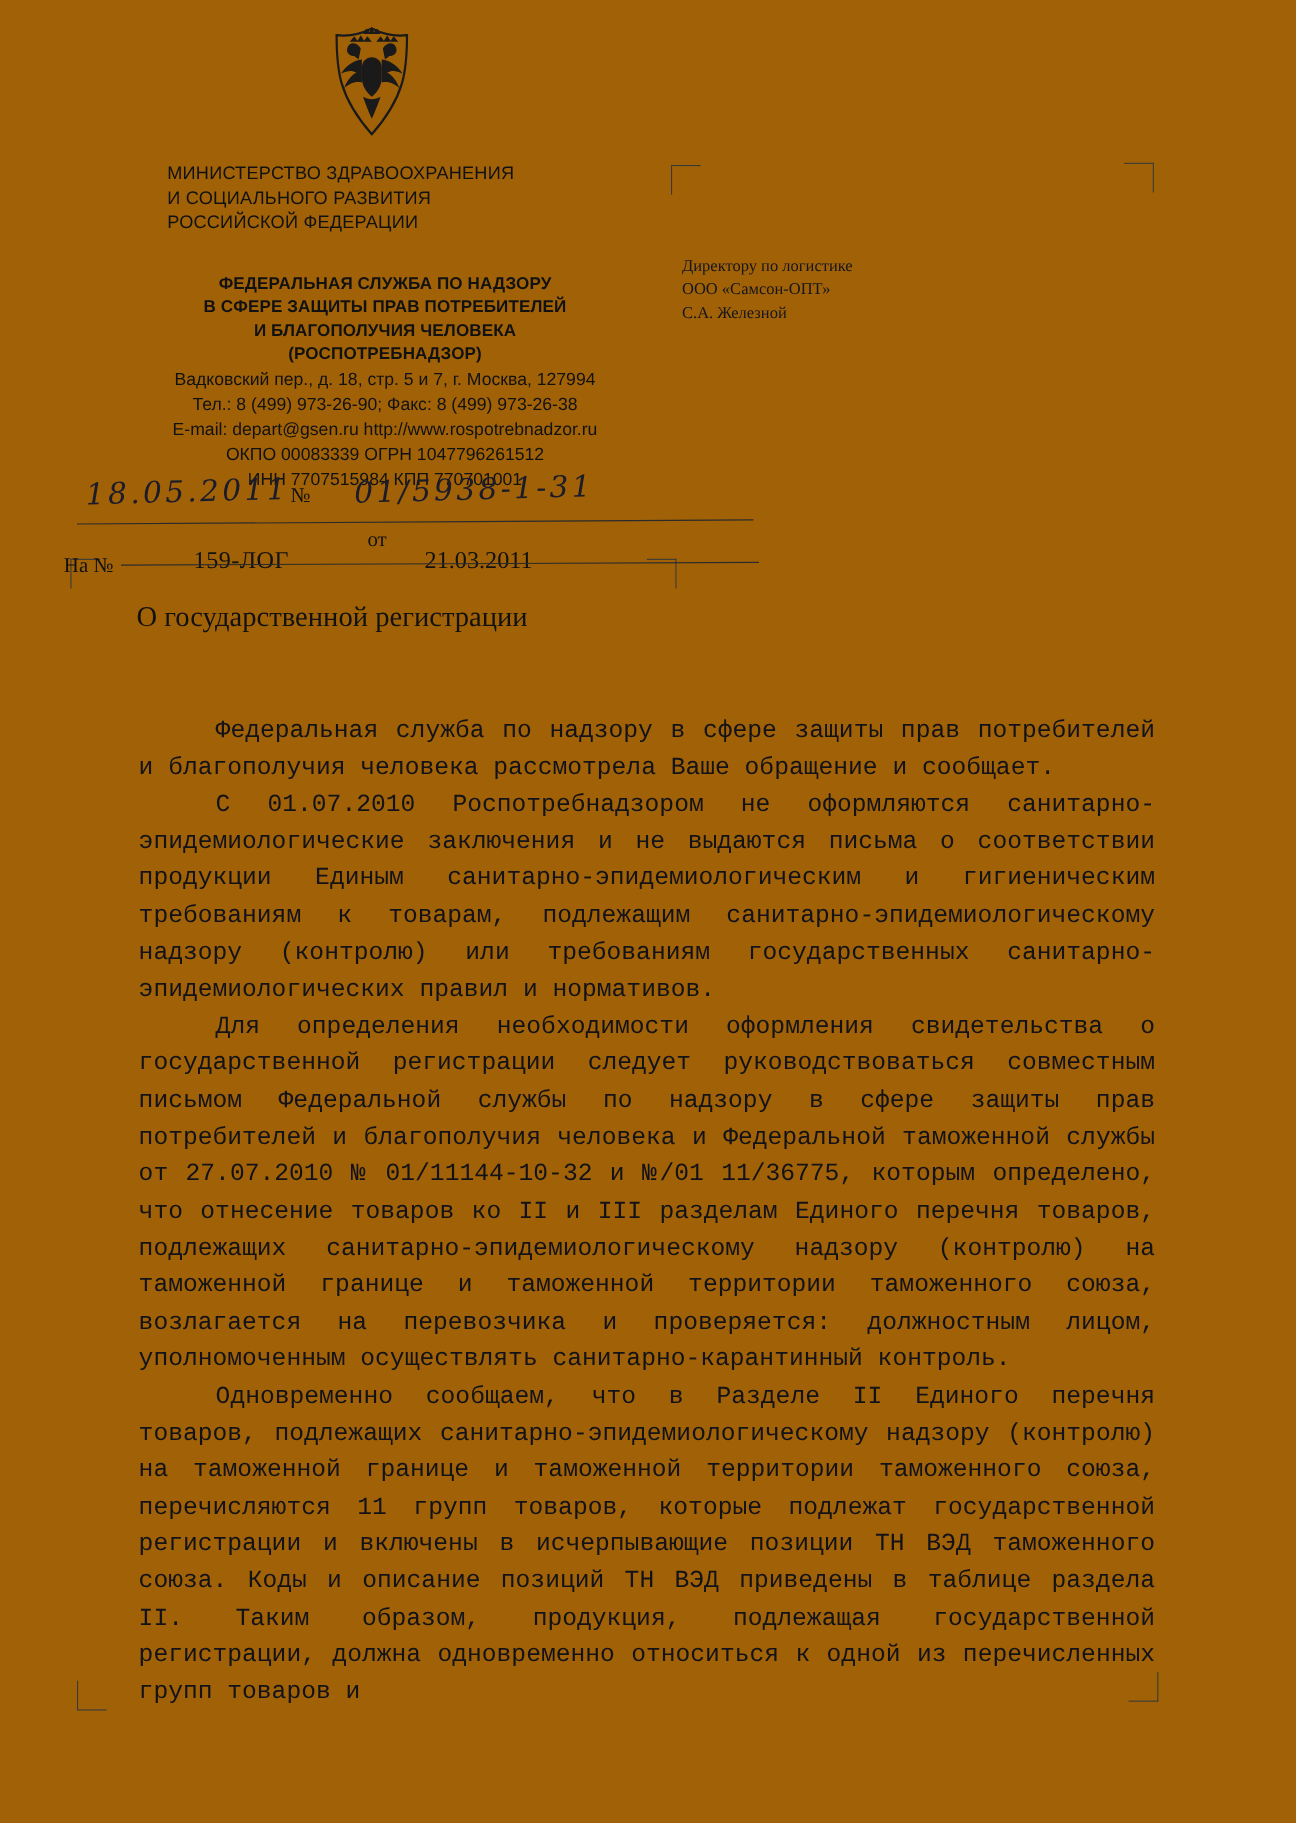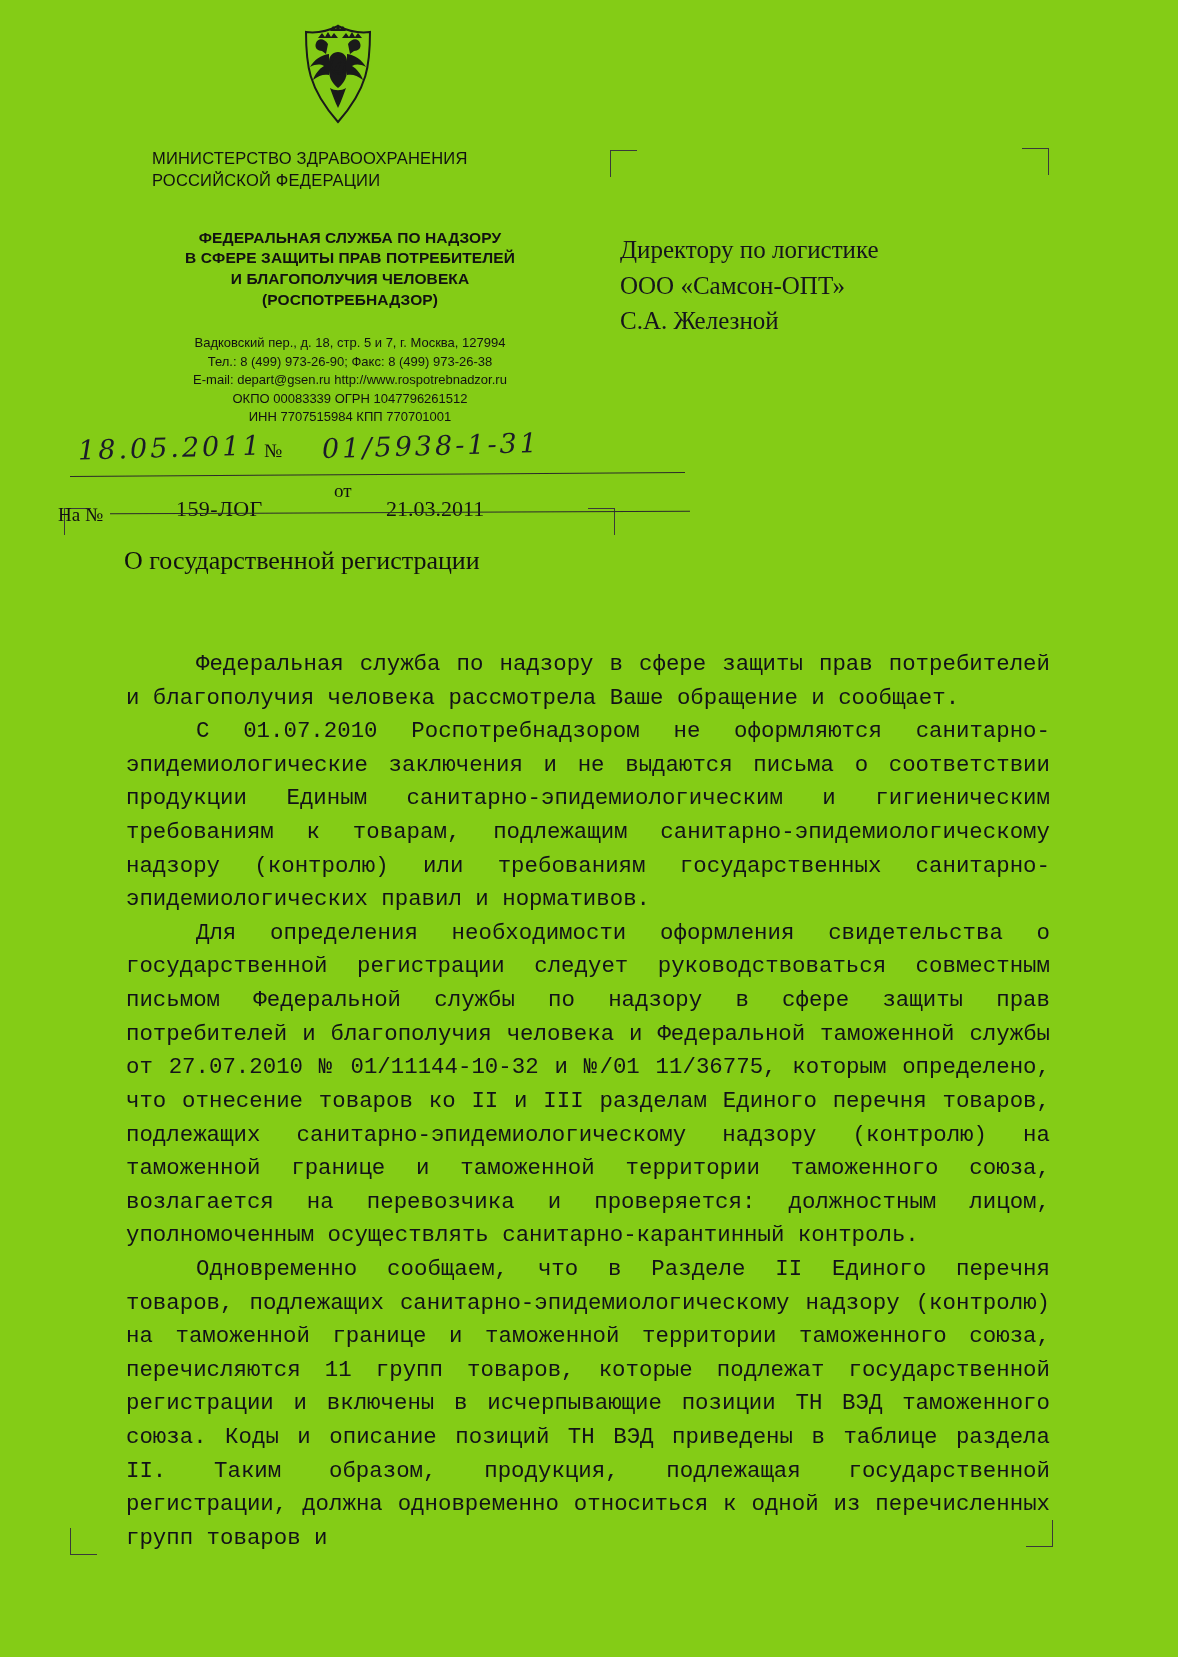--- a/index.html
+++ b/index.html
@@ -16,7 +16,7 @@
     width: 1178px;
     height: 1657px;
     overflow: hidden;
-    background: #84cc16;
+    background: #a16207;
   }
 
   

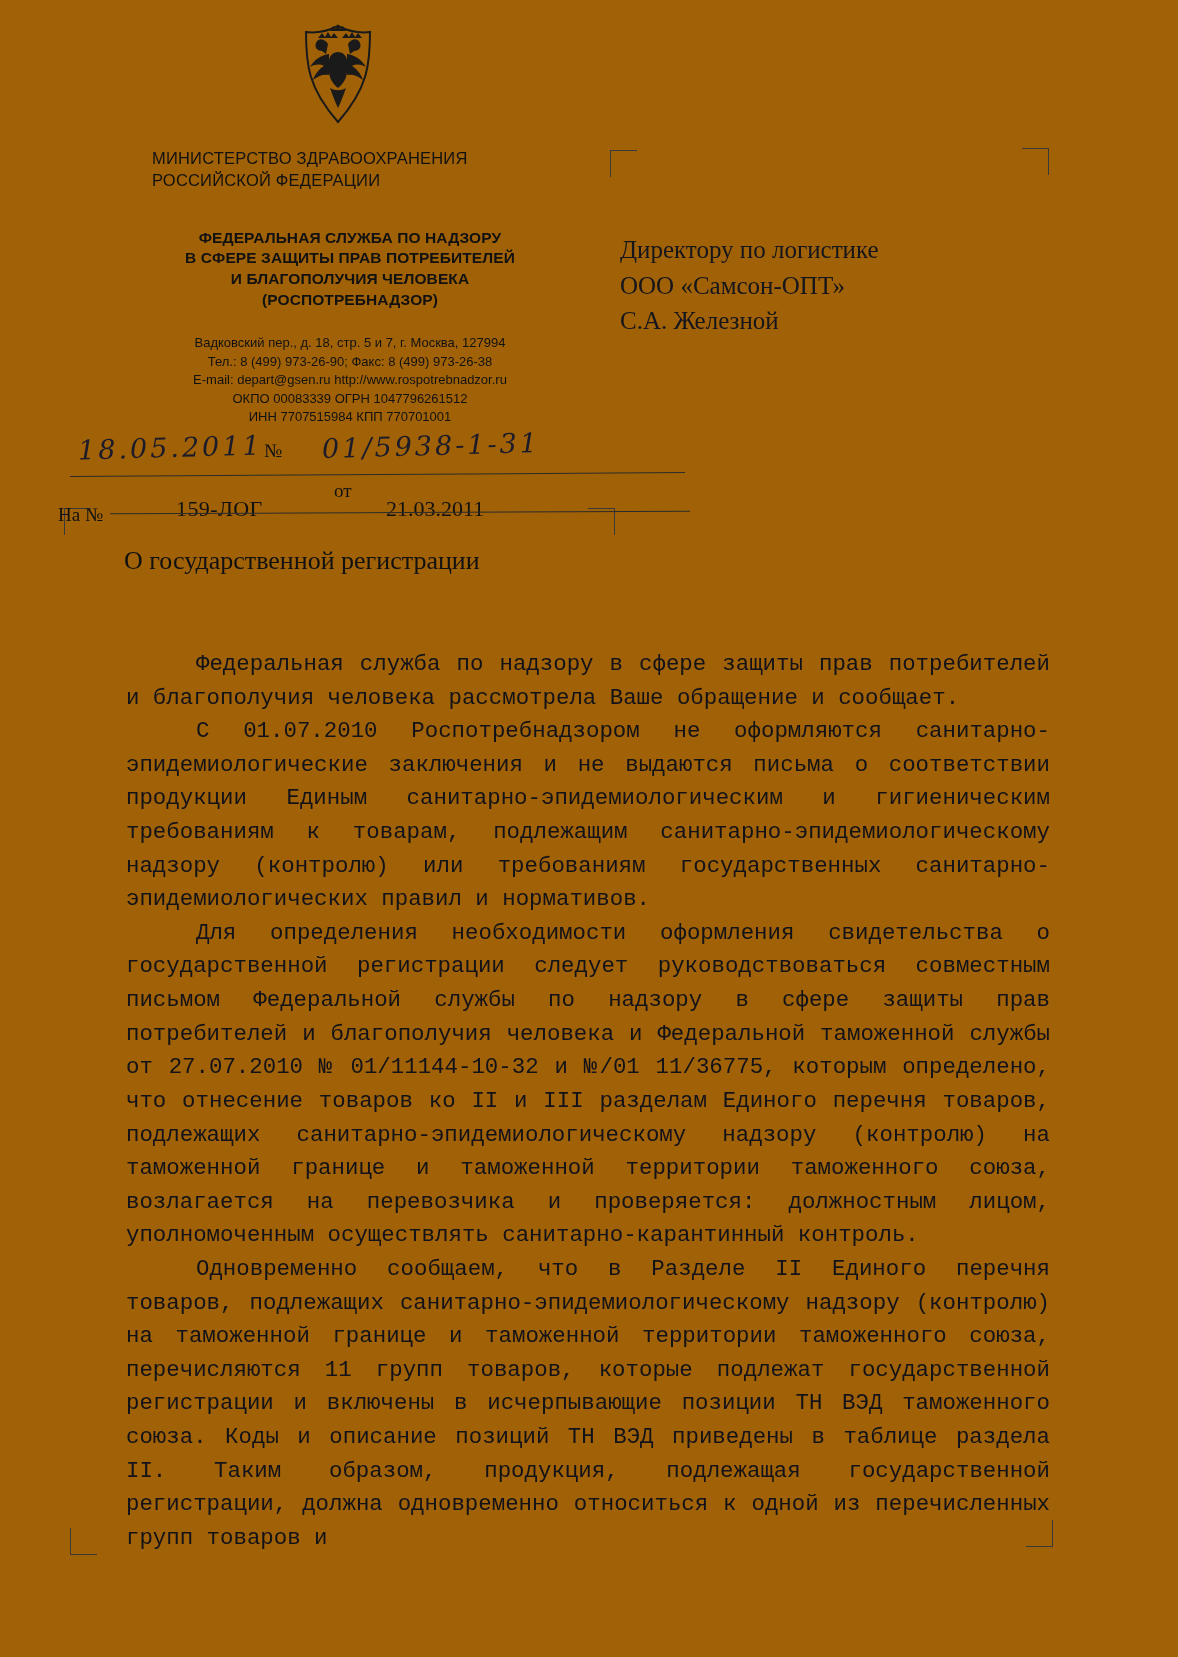--- a/index.html
+++ b/index.html
@@ -233,6 +233,7 @@
   <div class="letterhead">
     <div class="lh-ministry">
       <div>МИНИСТЕРСТВО ЗДРАВООХРАНЕНИЯ</div>
+      <div>И СОЦИАЛЬНОГО РАЗВИТИЯ</div>
       <div>РОССИЙСКОЙ ФЕДЕРАЦИИ</div>
     </div>
     <div class="lh-service">

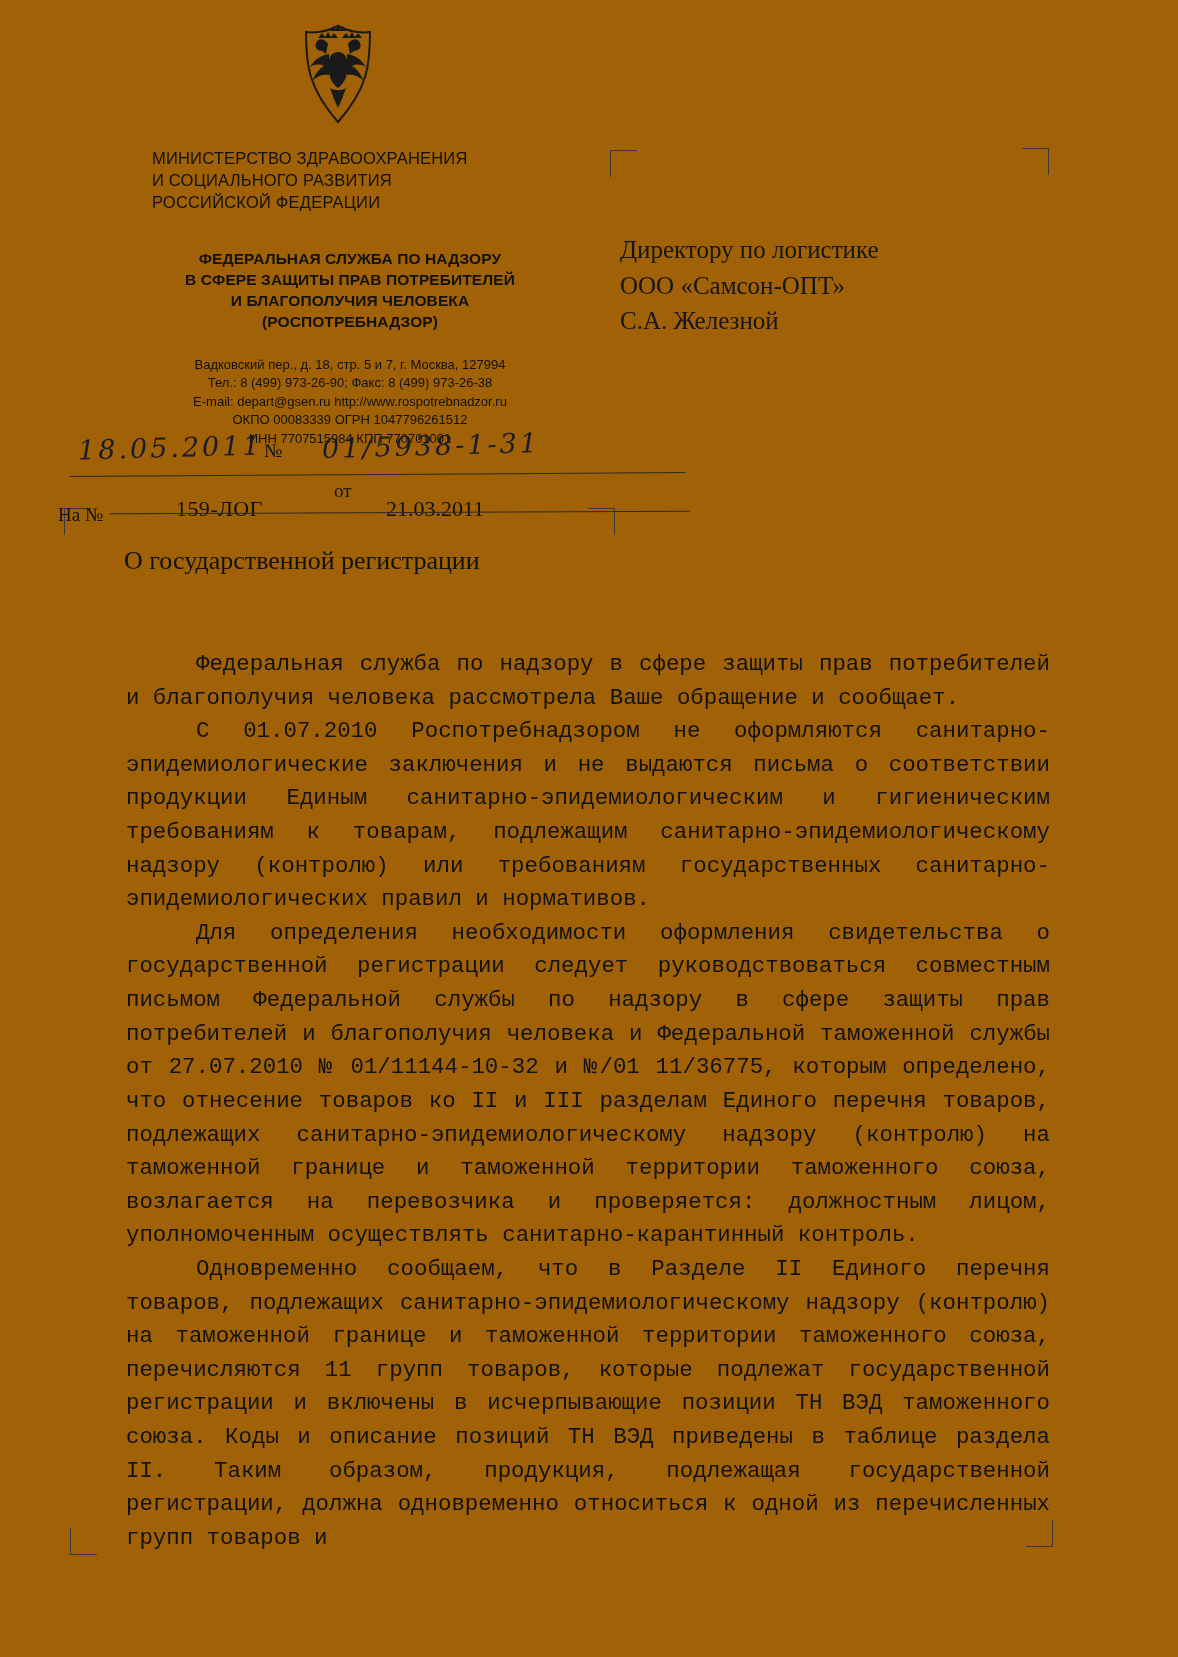--- a/index.html
+++ b/index.html
@@ -80,7 +80,7 @@
     left: 620px;
     top: 232px;
     font-family: "Liberation Serif", serif;
-    font-size: 25px;
+    font-size: 15px;
     line-height: 1.42;
     color: #15151c;
   }

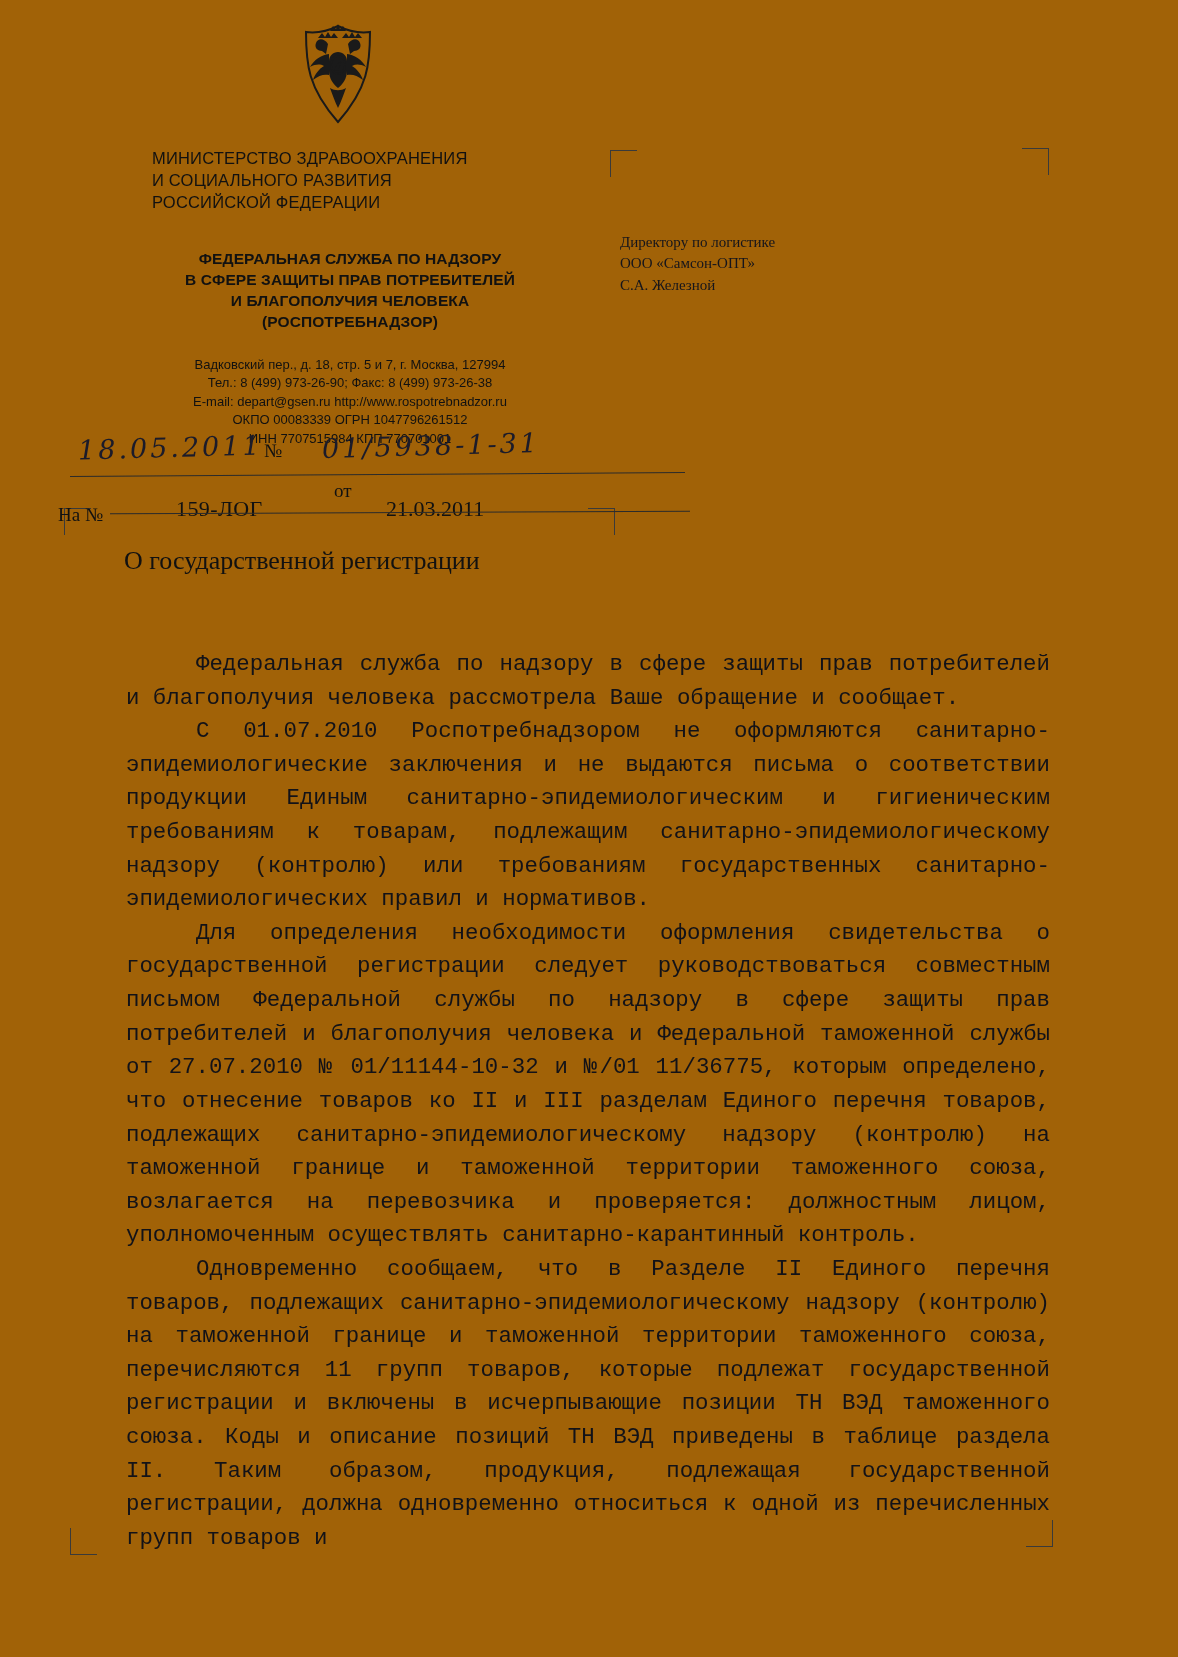--- a/index.html
+++ b/index.html
@@ -67,9 +67,9 @@
     letter-spacing: 0.1px;
   }
   .lh-contacts {
-    margin-top: 23px;
+    margin-top: 2px;
     font-family: "Liberation Sans", sans-serif;
-    font-size: 13px;
+    font-size: 16px;
     line-height: 1.42;
   }
   .lh-contacts div { white-space: nowrap; }

